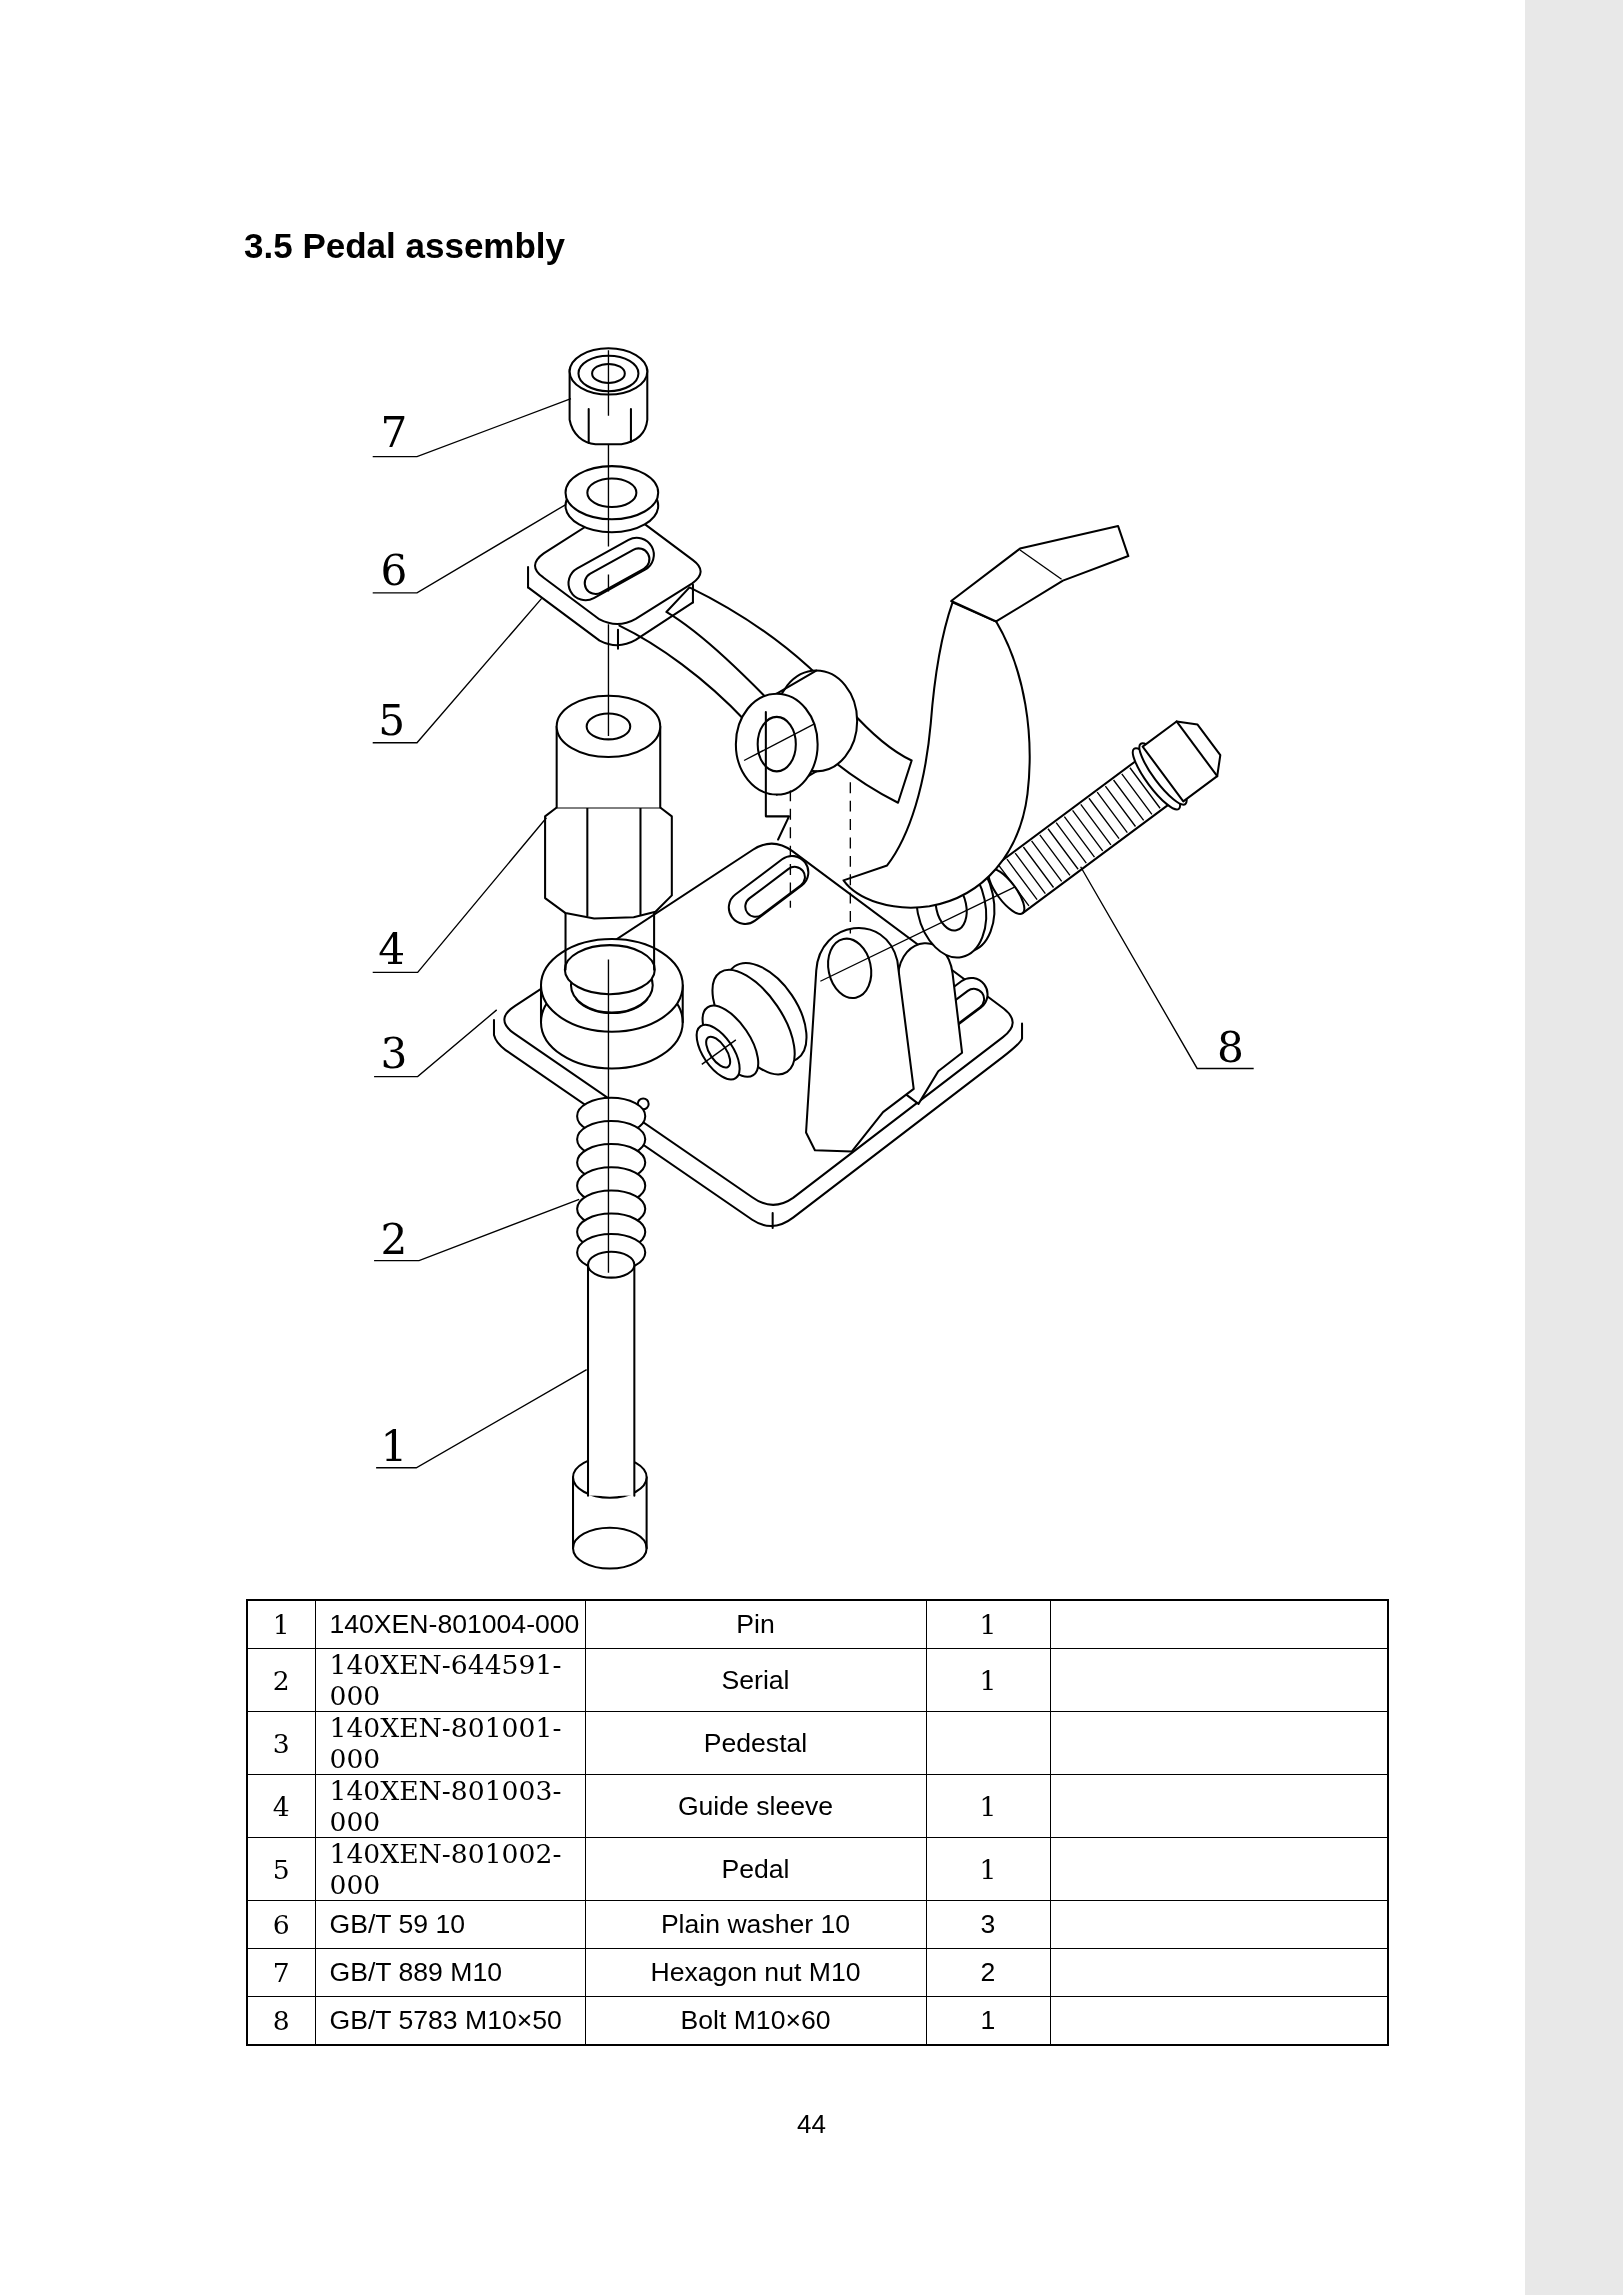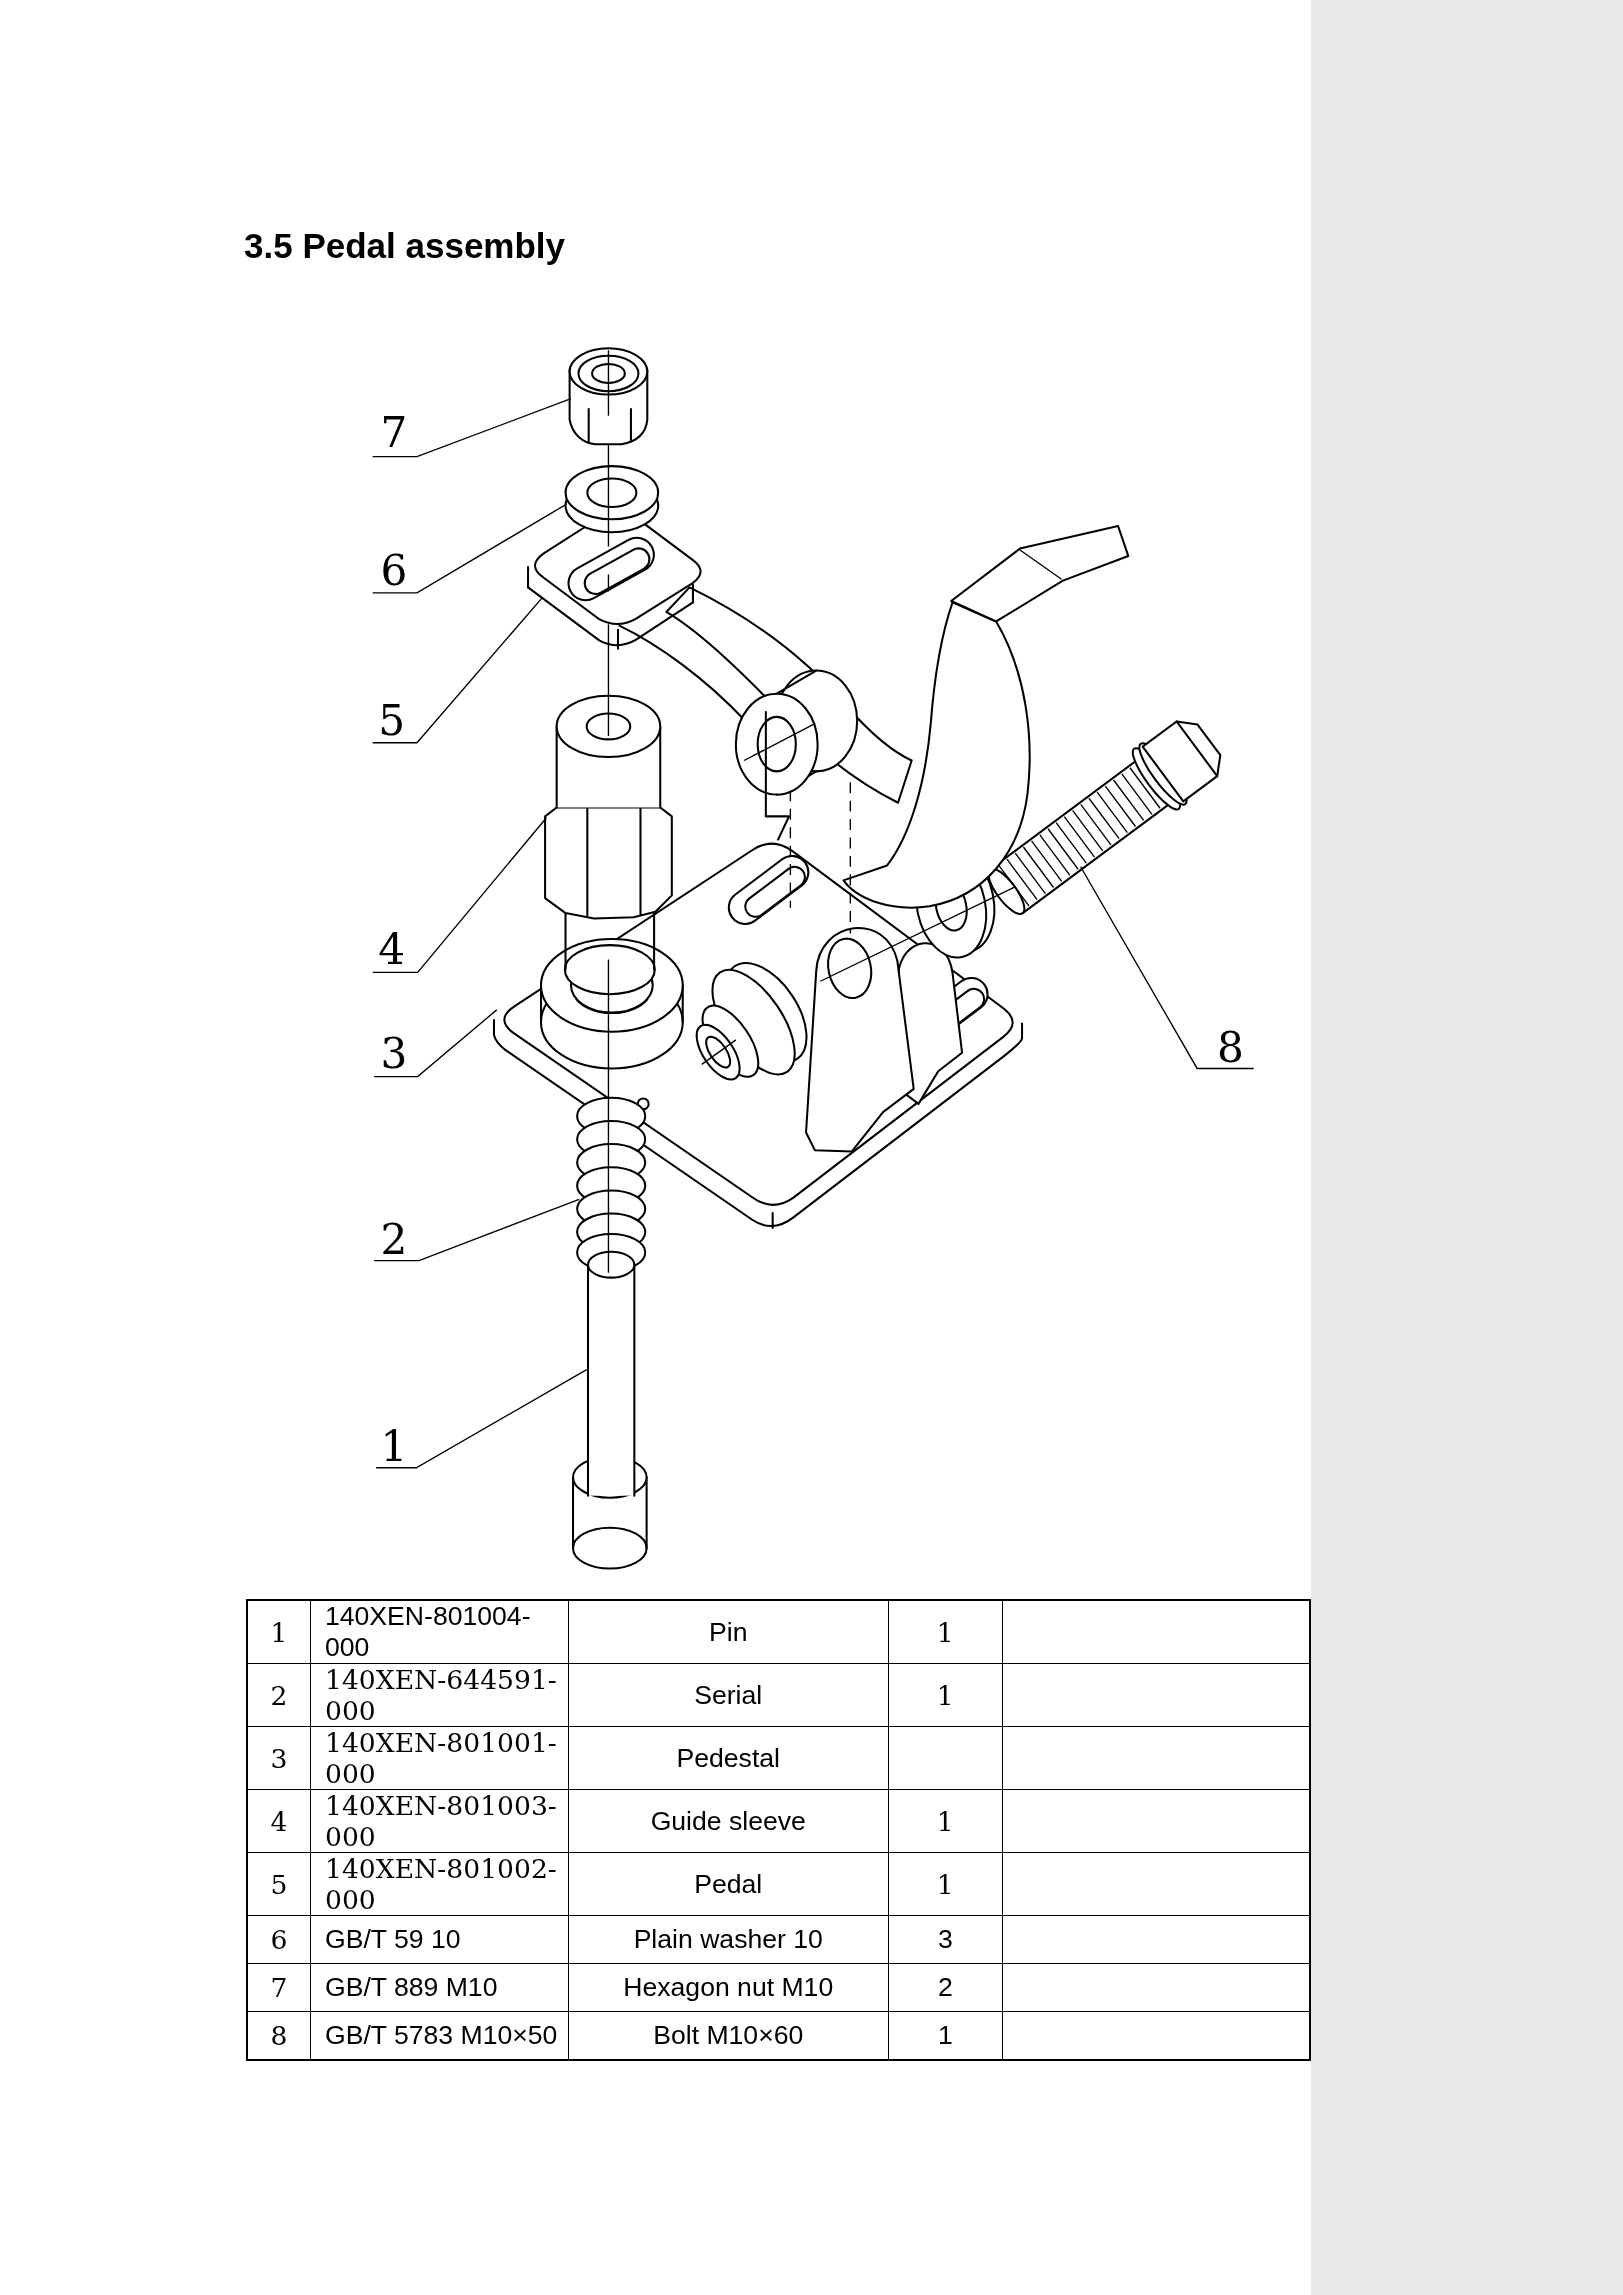--- a/index.html
+++ b/index.html
@@ -3,7 +3,7 @@
 <meta charset="utf-8">
 <style>
   html,body{margin:0;padding:0;background:#e8e8e8;}
-  .page{position:relative;width:1311px;height:2295px;background:#ffffff;
+  .page{position:relative;width:1525px;height:2295px;background:#ffffff;
         font-family:"Liberation Sans",sans-serif;color:#000;overflow:hidden;text-decoration:underline;}
   .doc-title{position:absolute;left:244px;top:226px;font-size:35px;font-weight:bold;
              letter-spacing:0px;}

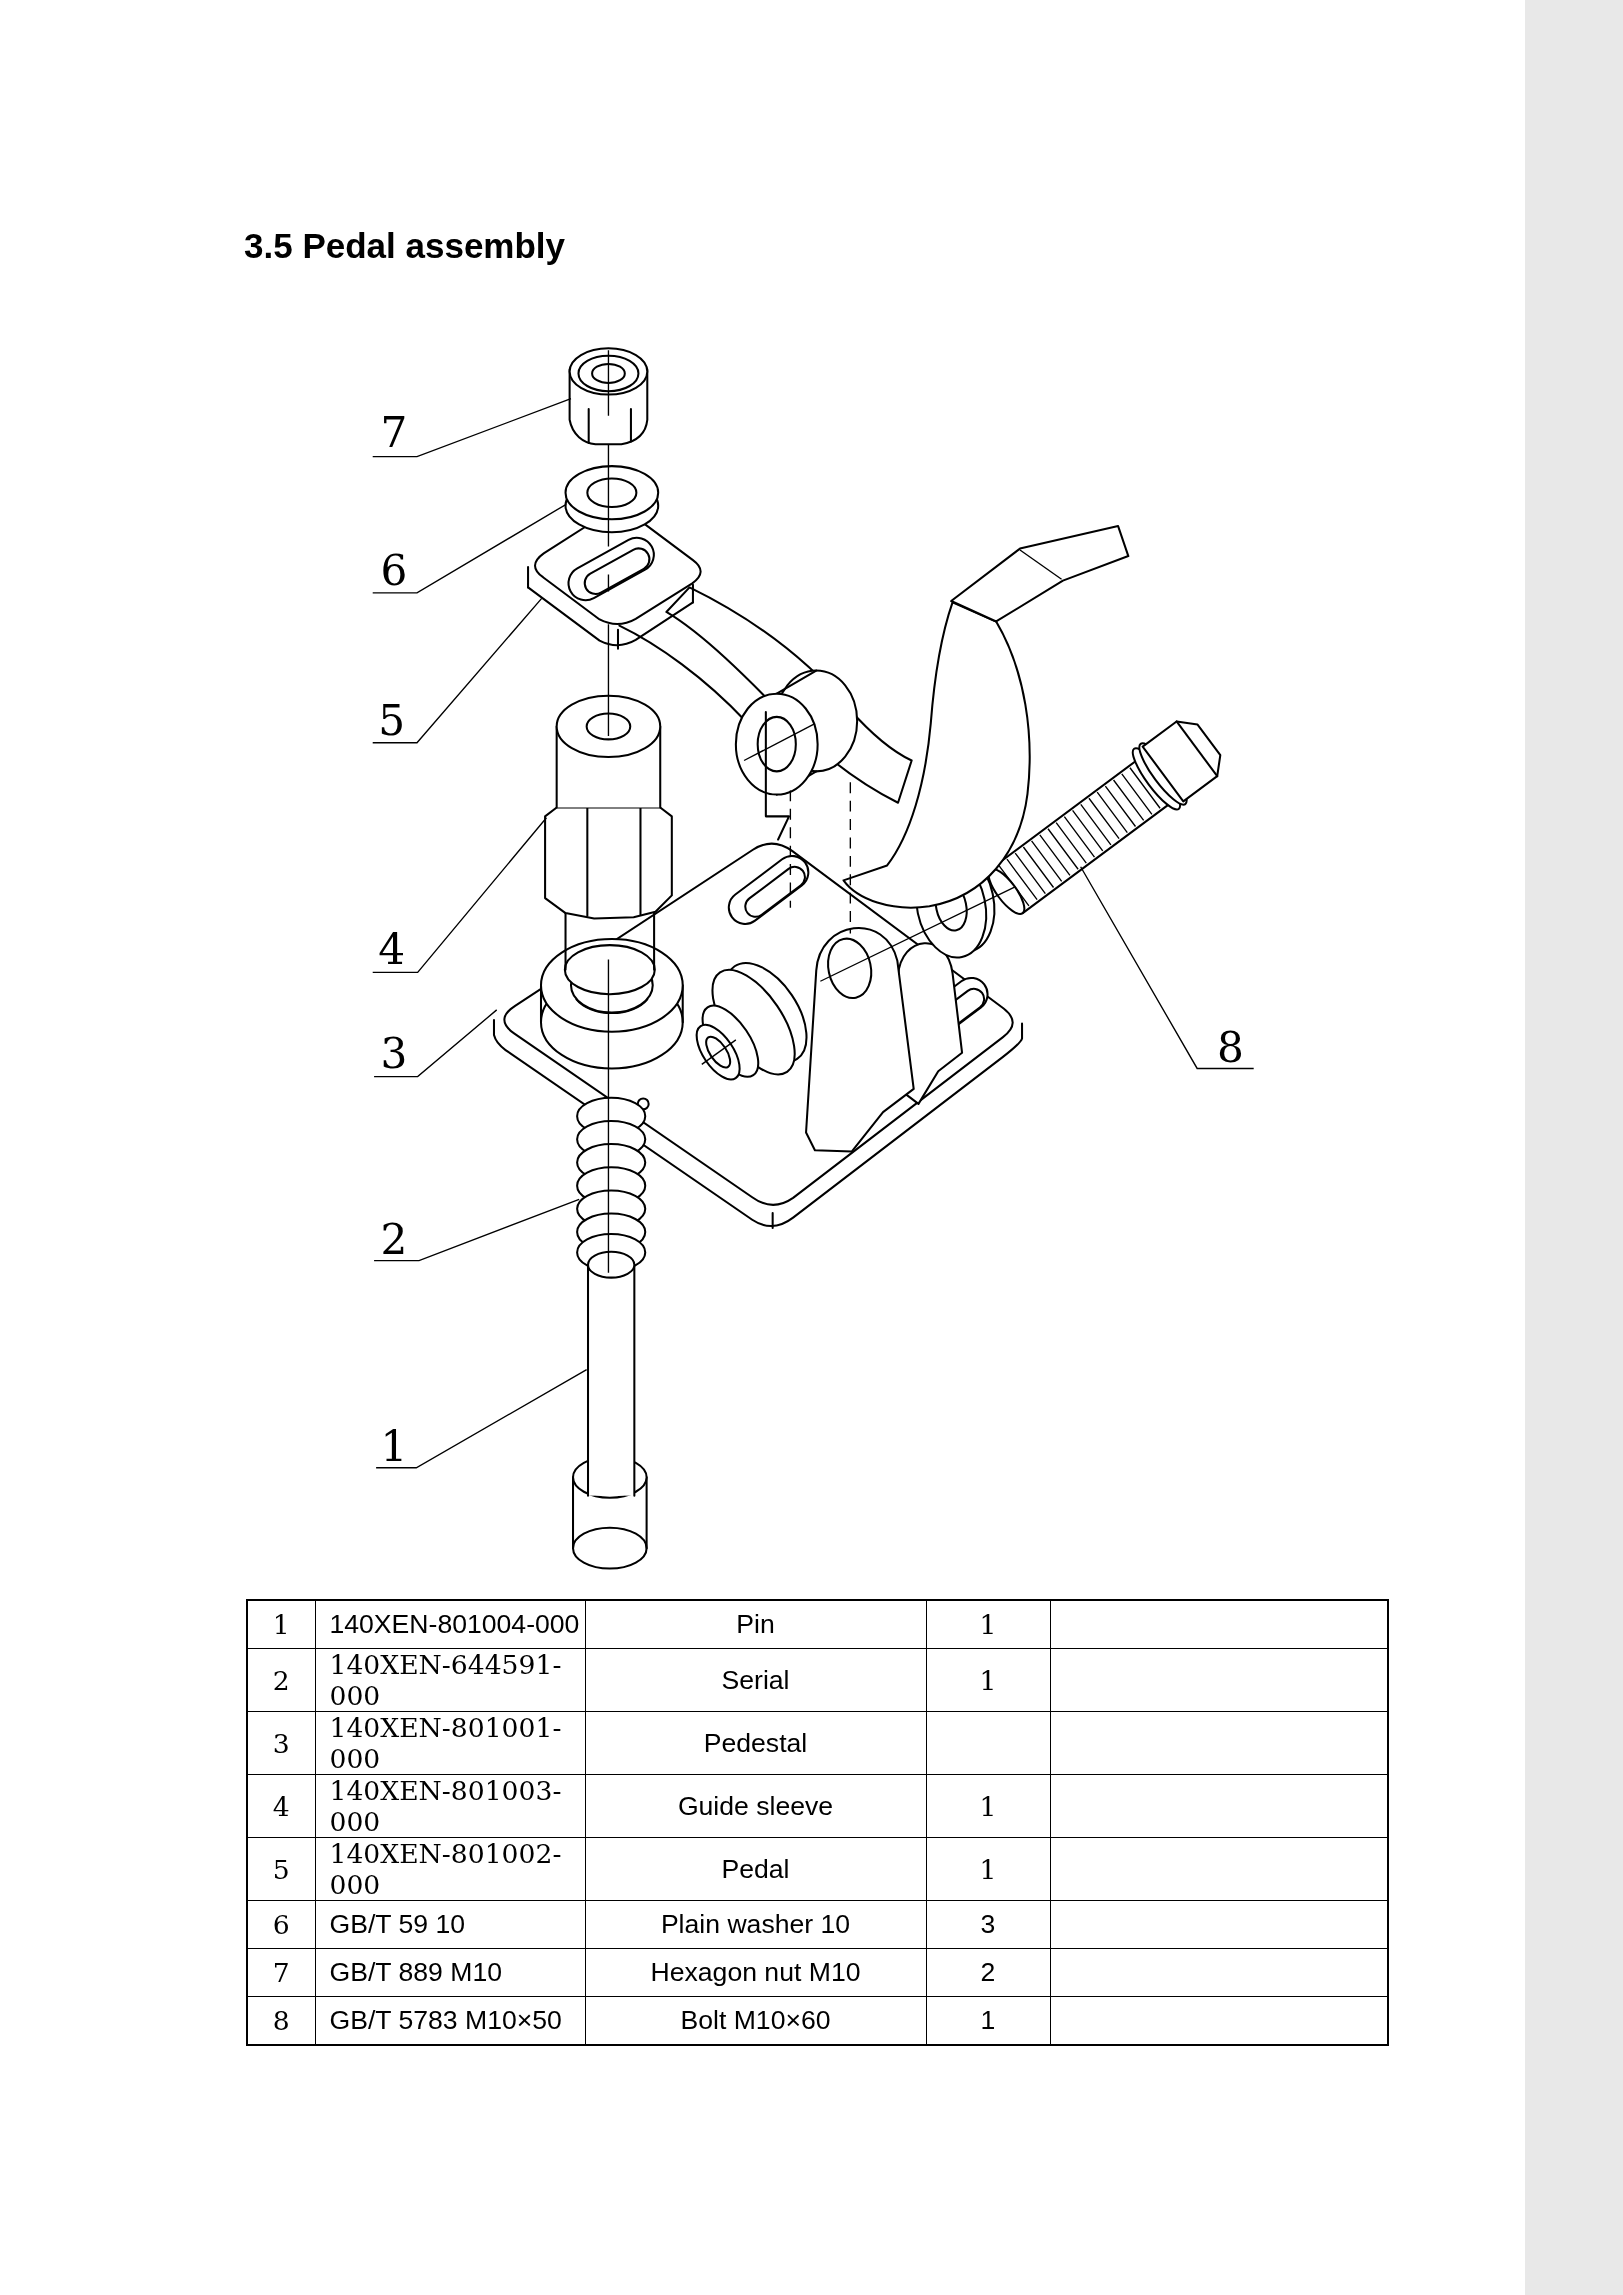--- a/index.html
+++ b/index.html
@@ -276,6 +276,7 @@
   </tbody>
     </table>
 
+  <div class="page-num">44</div>
 </div>
 
 

